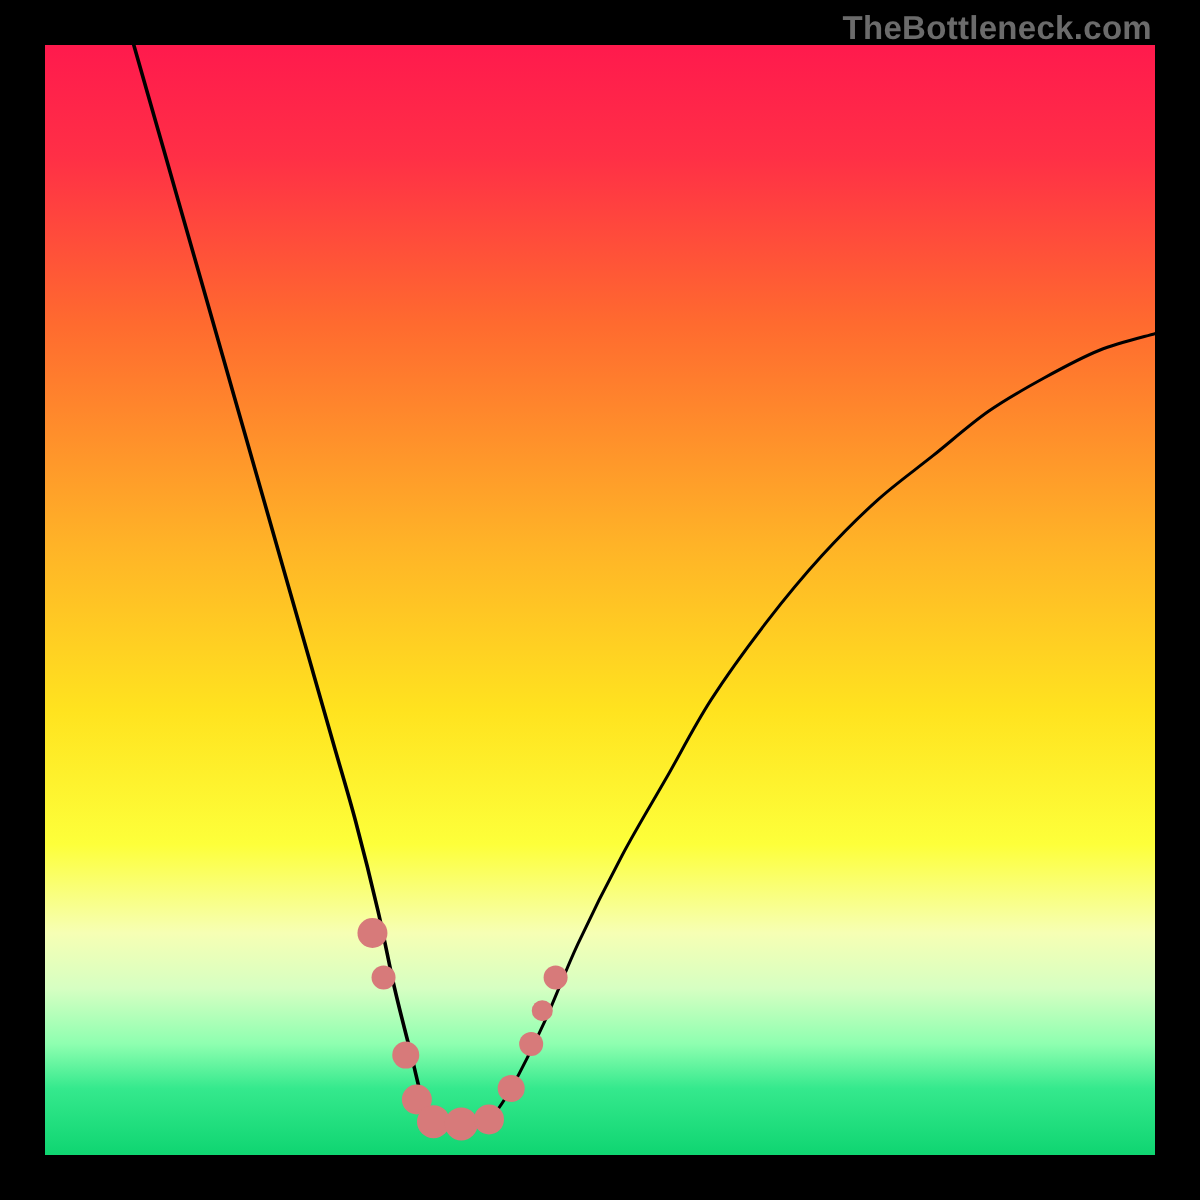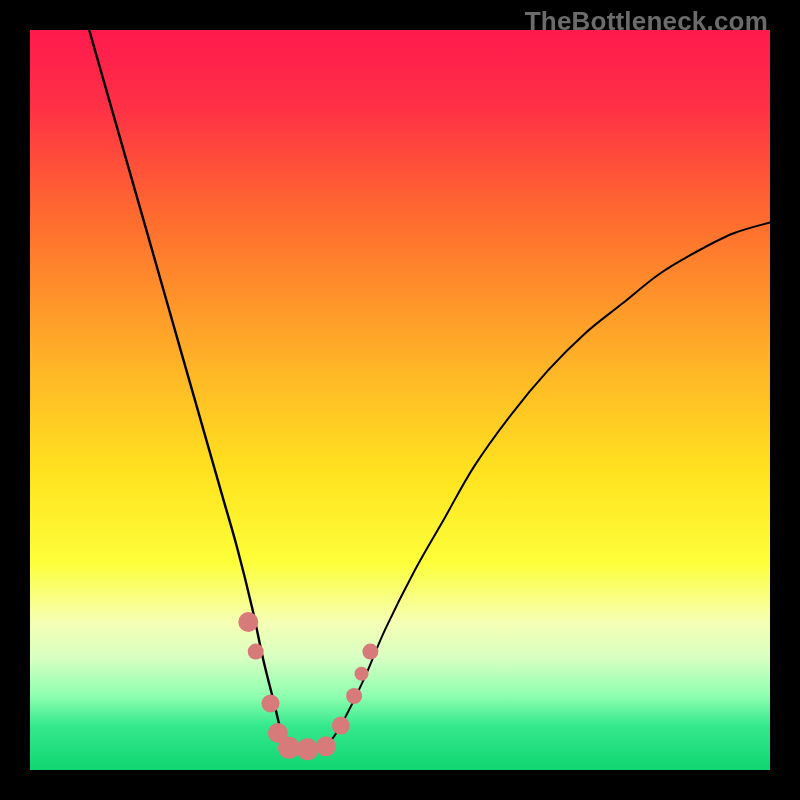--- a/index.html
+++ b/index.html
@@ -29,7 +29,7 @@
     top: 6px;
     right: 32px;
     color: #6b6b6b;
-    font-size: 26px;
+    font-size: 22px;
     font-weight: 600;
     letter-spacing: 0.2px;
     pointer-events: none;

